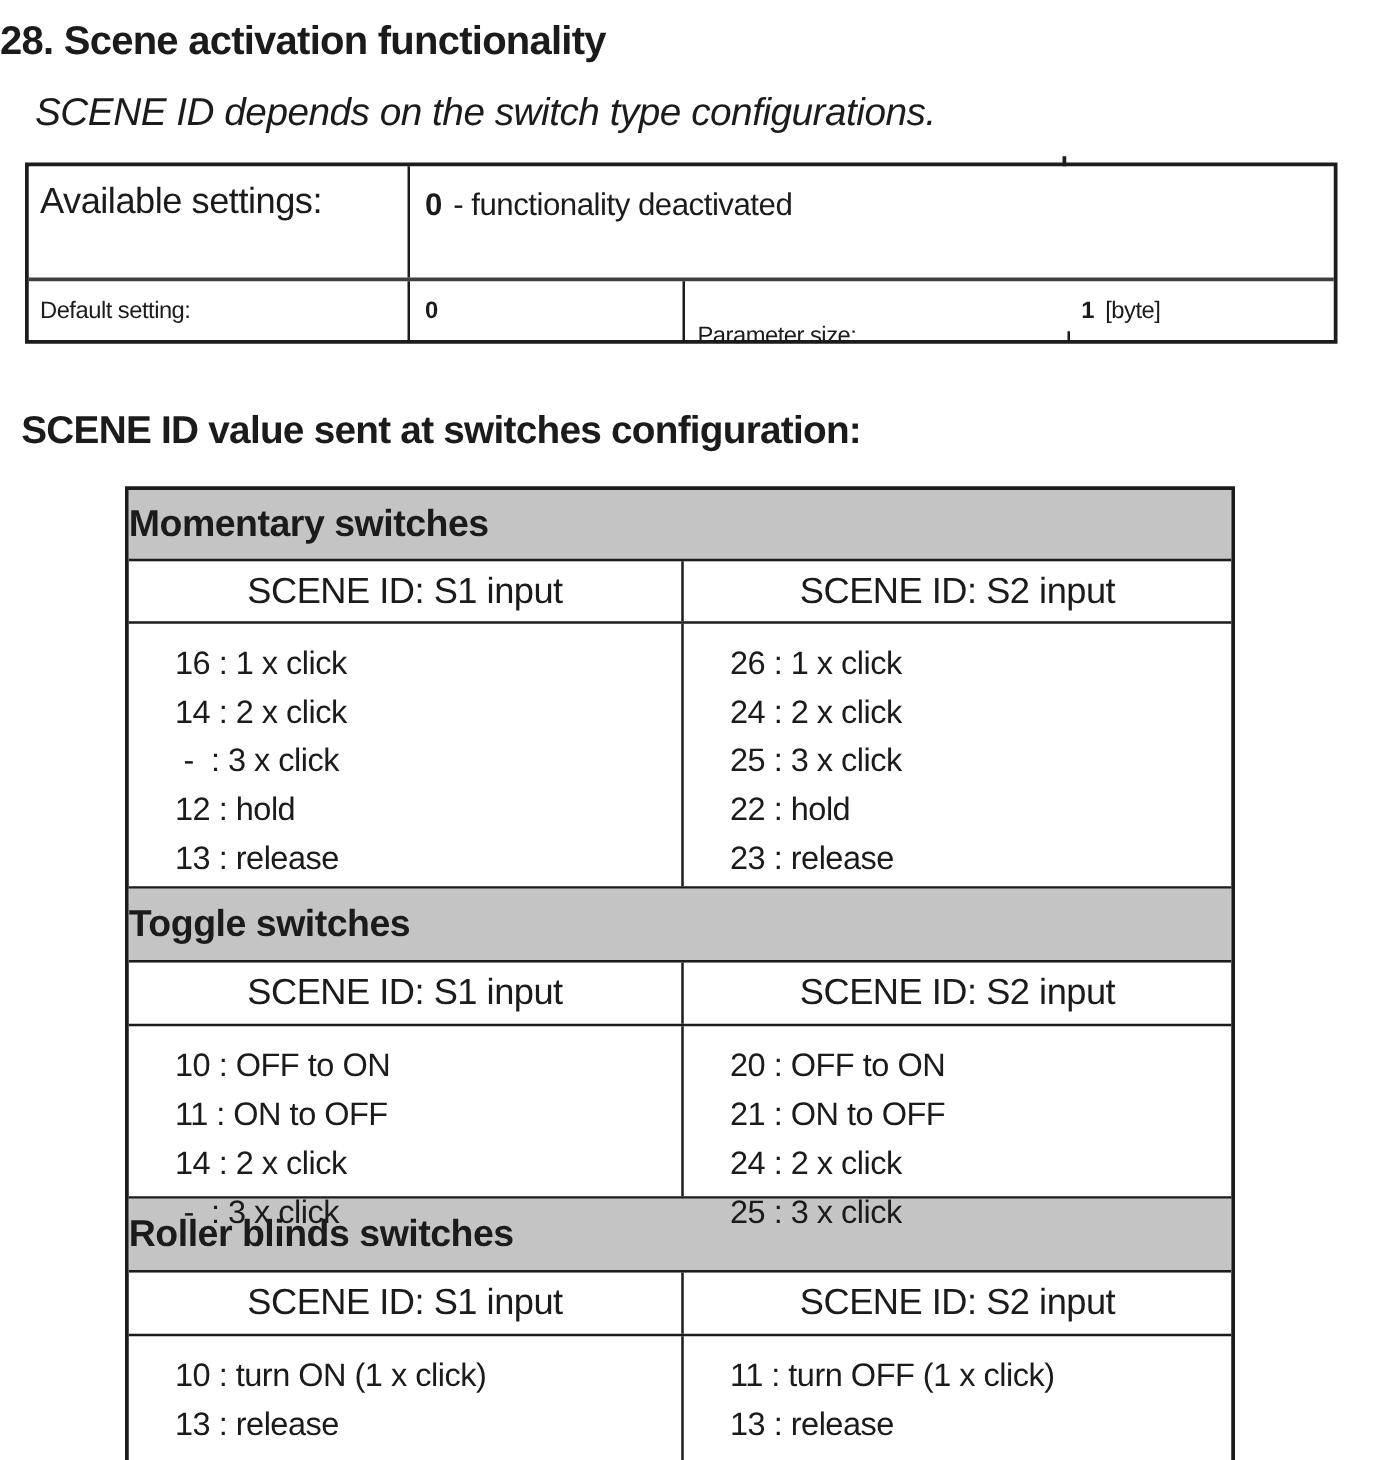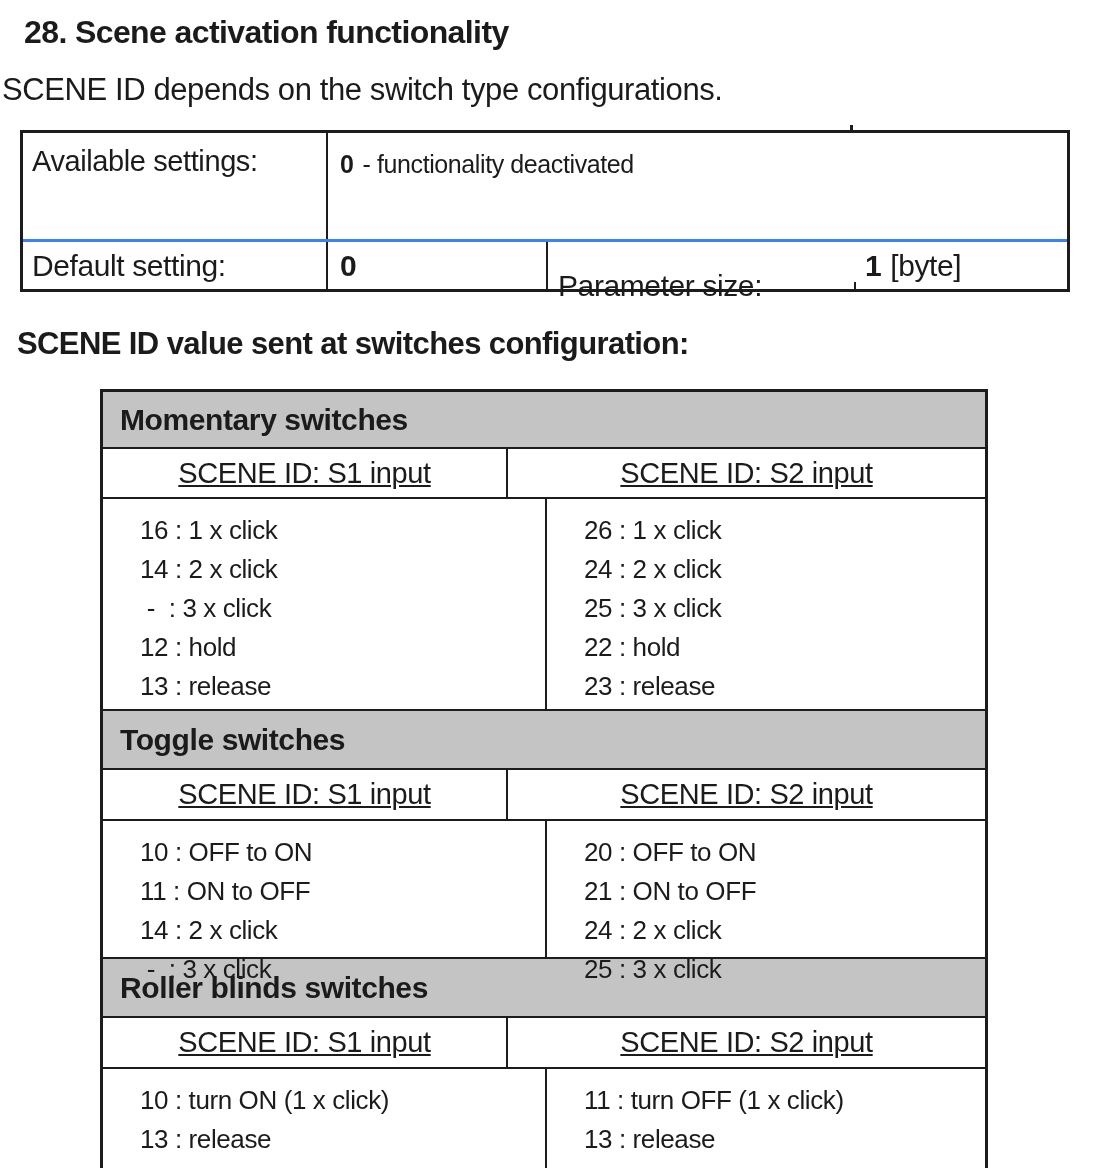--- a/index.html
+++ b/index.html
@@ -13,7 +13,7 @@
   .page { position: absolute; inset: 0; }
 
   .section-heading {
-    position: absolute; left: 24px; top: 14px;
+    position: absolute; left: 0; top: 14px;
     font-size: 32px; font-weight: bold; letter-spacing: -0.6px;
   }
   .intro-text {

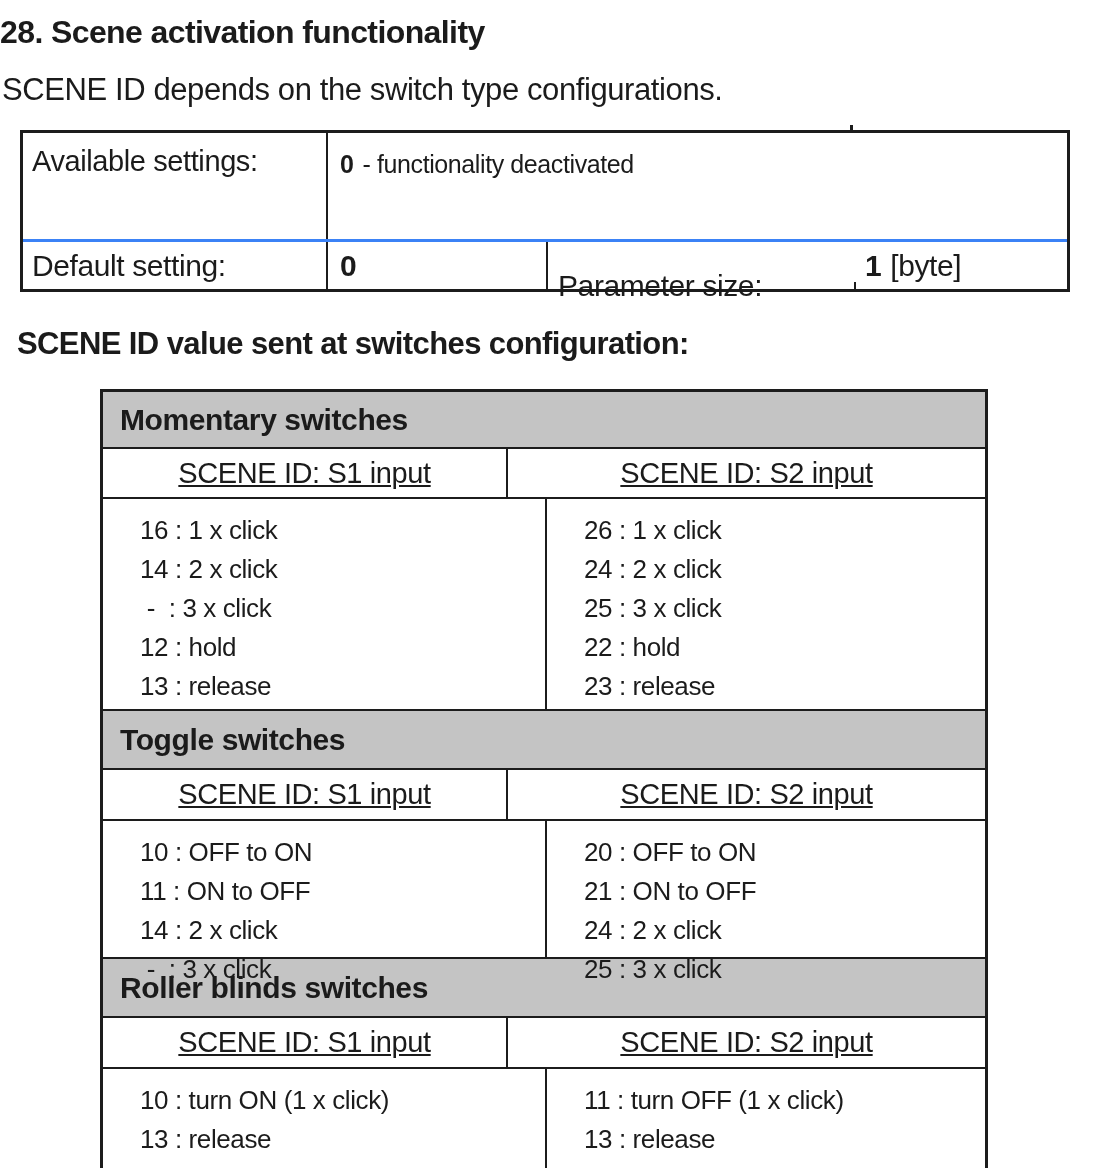--- a/index.html
+++ b/index.html
@@ -17,8 +17,8 @@
     font-size: 32px; font-weight: bold; letter-spacing: -0.6px;
   }
   .intro-text {
-    position: absolute; left: 2px; top: 72px;
-    font-size: 31px; letter-spacing: -0.4px;
+    position: absolute; left: 28px; top: 72px;
+    font-size: 31px; letter-spacing: -0.4px; font-style: italic;
   }
 
   

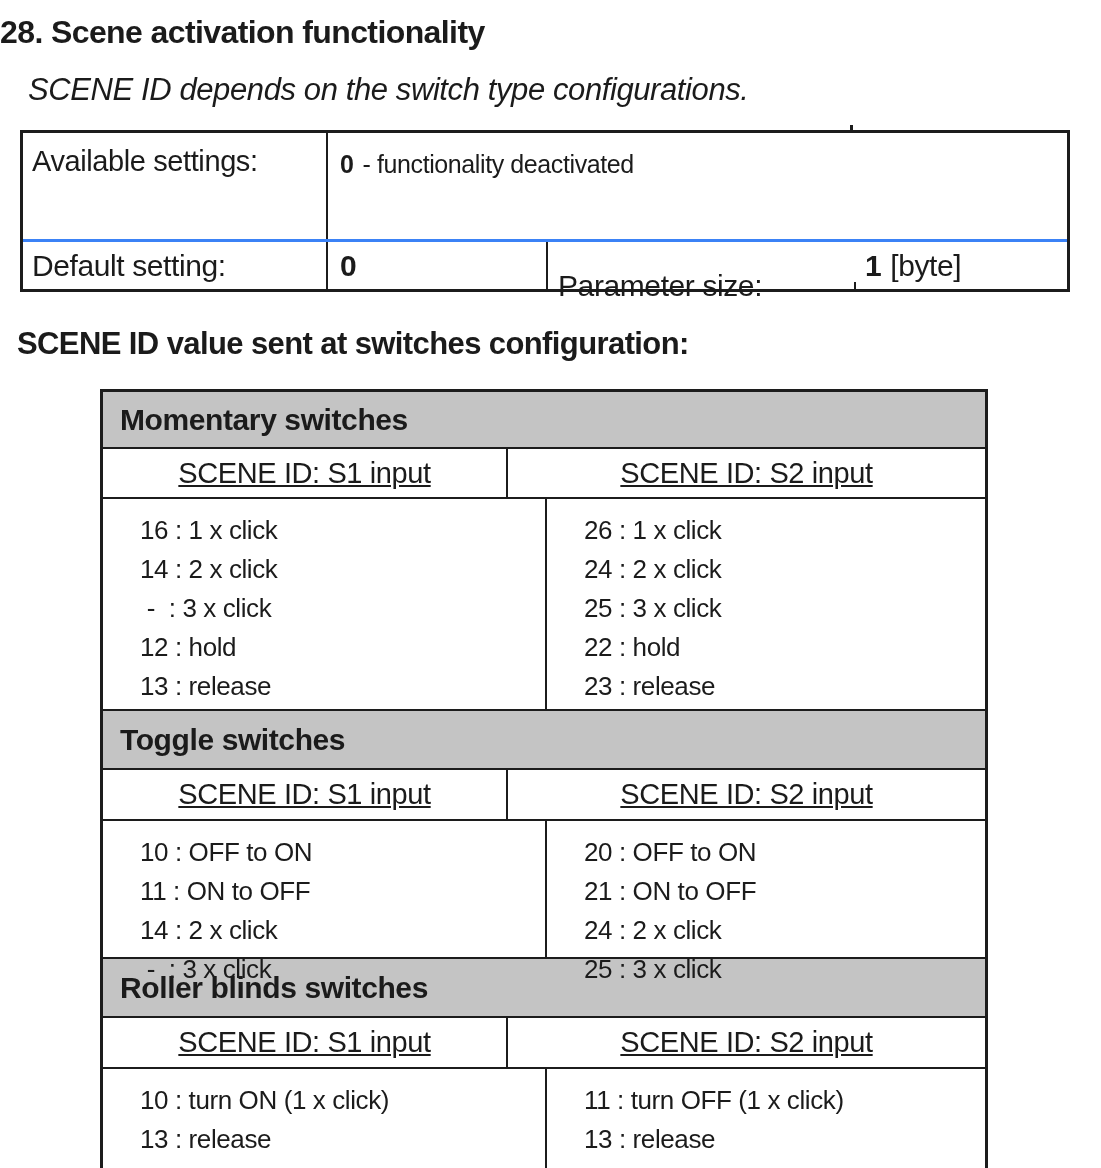--- a/index.html
+++ b/index.html
@@ -30,7 +30,7 @@
     position: absolute; left: 827px; top: -8px; width: 3px; height: 8px;
     background: #1c1c1c;
   }
-  .st-row1 { display: flex; height: 109px; border-bottom: 3px solid #3b82f6; }
+  .st-row1 { display: flex; height: 92px; border-bottom: 3px solid #404040; }
   .st-label {
     width: 305px; border-right: 2px solid #1c1c1c;
     padding: 12px 0 0 9px; font-size: 29px; letter-spacing: -0.4px;

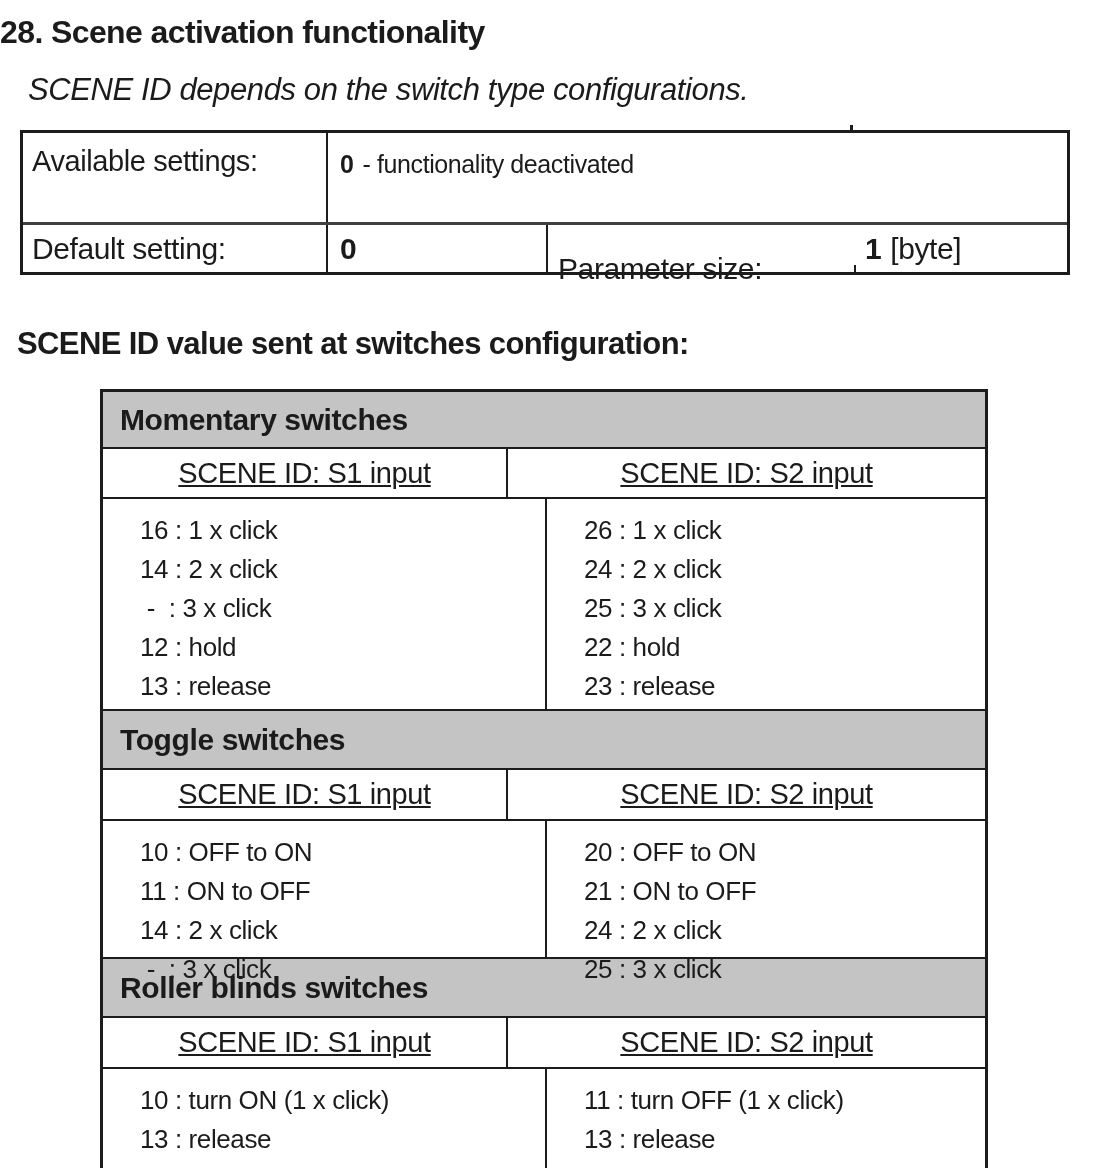--- a/index.html
+++ b/index.html
@@ -36,7 +36,7 @@
     padding: 12px 0 0 9px; font-size: 29px; letter-spacing: -0.4px;
   }
   .st-values { flex: 1; padding: 5px 0 0 12px; font-size: 25px; line-height: 53px; letter-spacing: -0.4px; }
-  .st-row2 { display: flex; height: 47px; font-size: 30px; letter-spacing: -0.4px; }
+  .st-row2 { display: flex; height: 47px; font-size: 19px; letter-spacing: -0.4px; }
   .st-row2 > div { display: flex; align-items: center; }
   .st-c1 { width: 305px; border-right: 2px solid #1c1c1c; padding-left: 9px; }
   .st-c2 { width: 220px; border-right: 2px solid #1c1c1c; padding-left: 12px; }

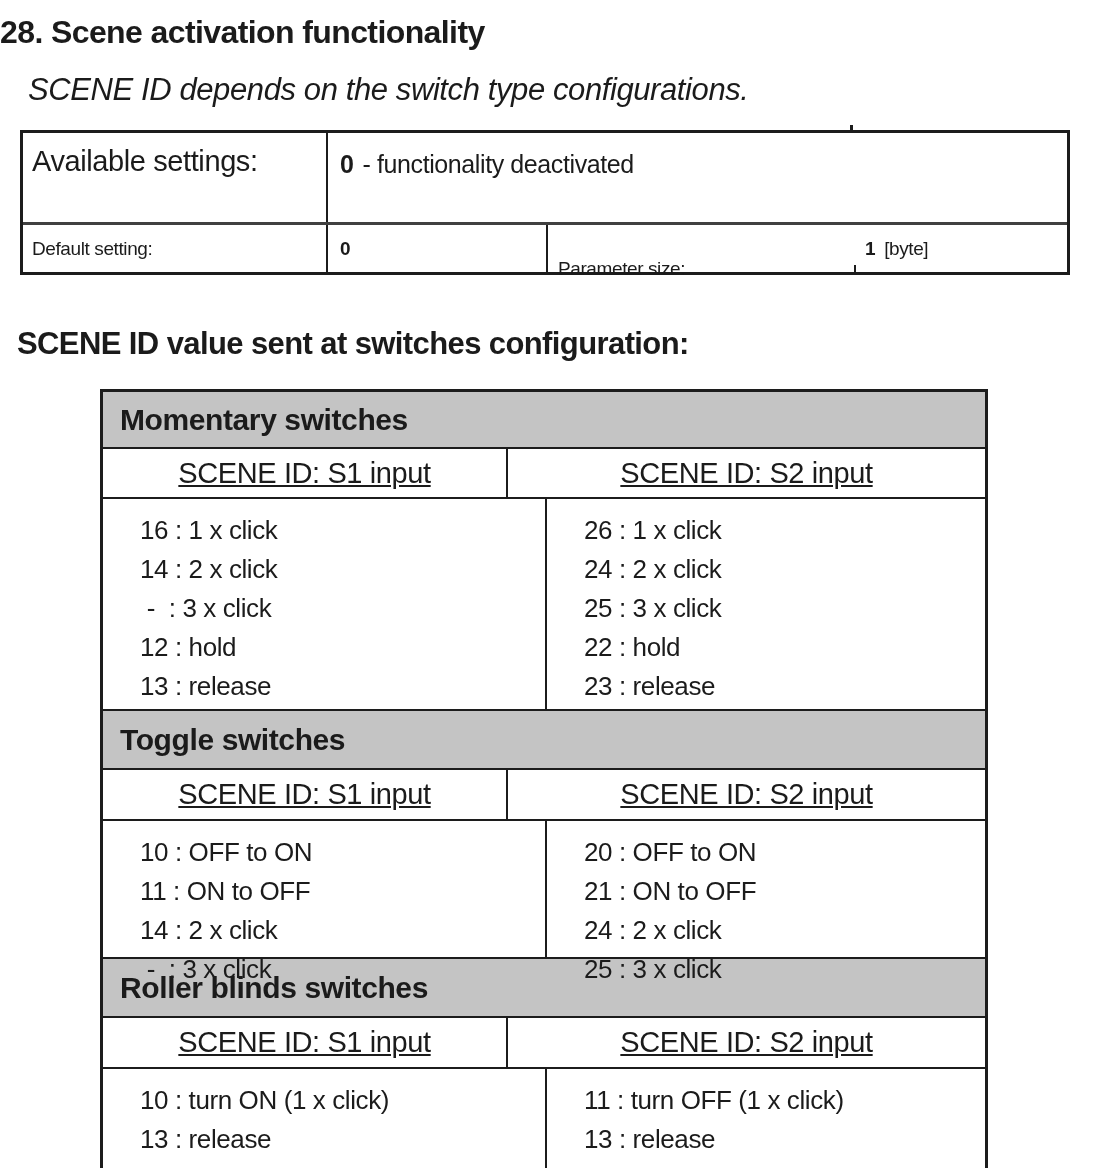--- a/index.html
+++ b/index.html
@@ -57,7 +57,7 @@
   }
   .band {
     border-bottom: 2px solid #1c1c1c; background: #c4c4c4;
-    display: flex; align-items: center; padding-left: 17px;
+    display: flex; align-items: center; 
     font-size: 30px; font-weight: bold; letter-spacing: -0.4px;
   }
   .band-1 { height: 57px; }

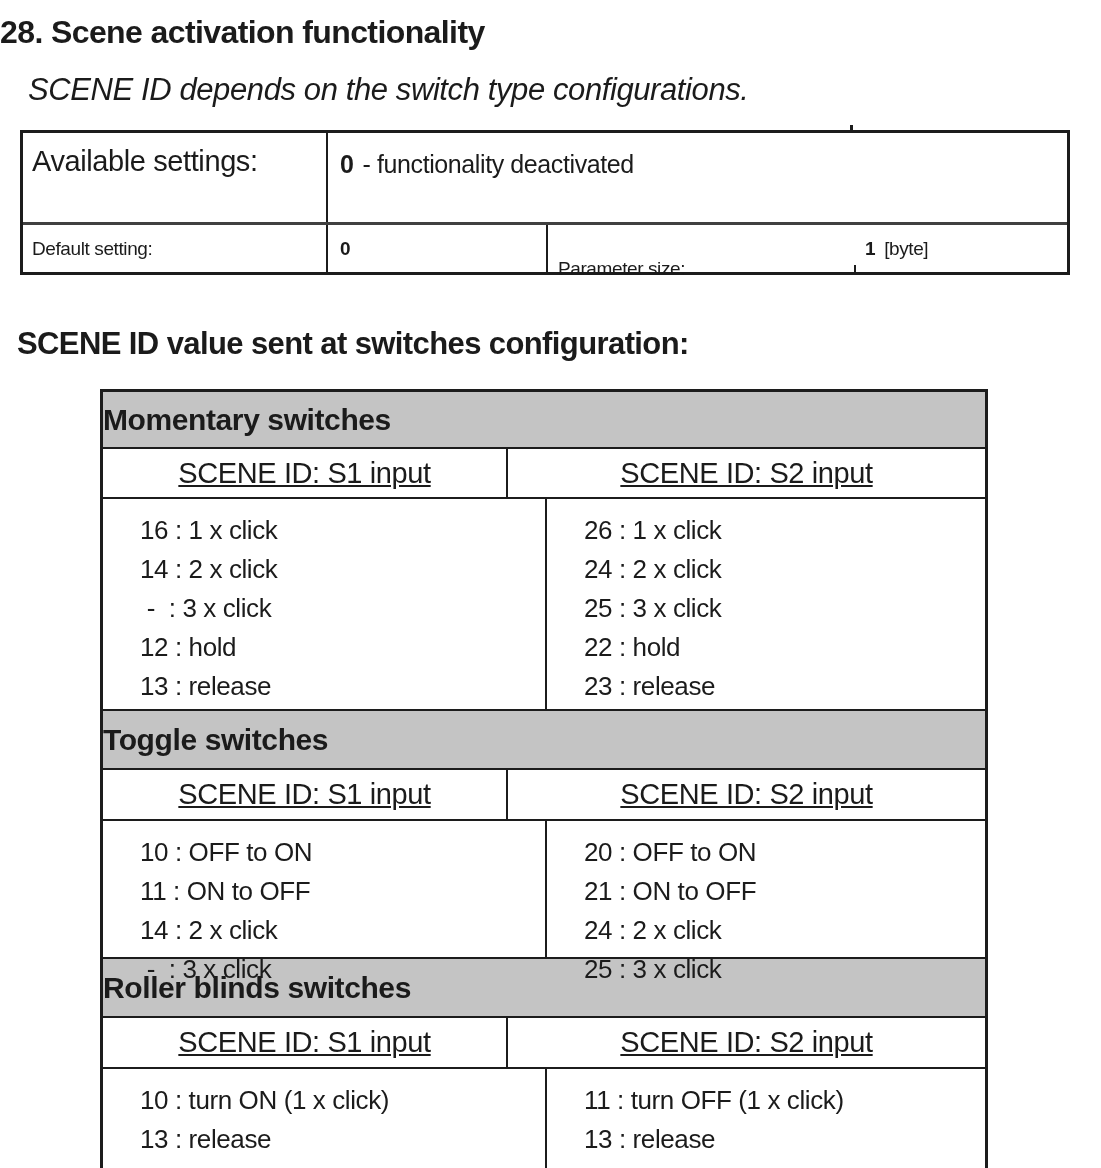--- a/index.html
+++ b/index.html
@@ -66,8 +66,8 @@
   .hdr-row-1 { height: 50px; }
   .hdr-row-2, .hdr-row-3 { height: 51px; }
   .hdr-cell {
-    width: 405px; border-right: 2px solid #1c1c1c;
-    display: flex; align-items: center; justify-content: center; text-decoration: underline;
+    width: 444px; border-right: 2px solid #1c1c1c;
+    display: flex; align-items: center; justify-content: center;
   }
   .hdr-cell.right { width: auto; flex: 1; border-right: none; }
   .data-row { display: flex; border-bottom: 2px solid #1c1c1c; font-size: 26px; letter-spacing: -0.4px; }

